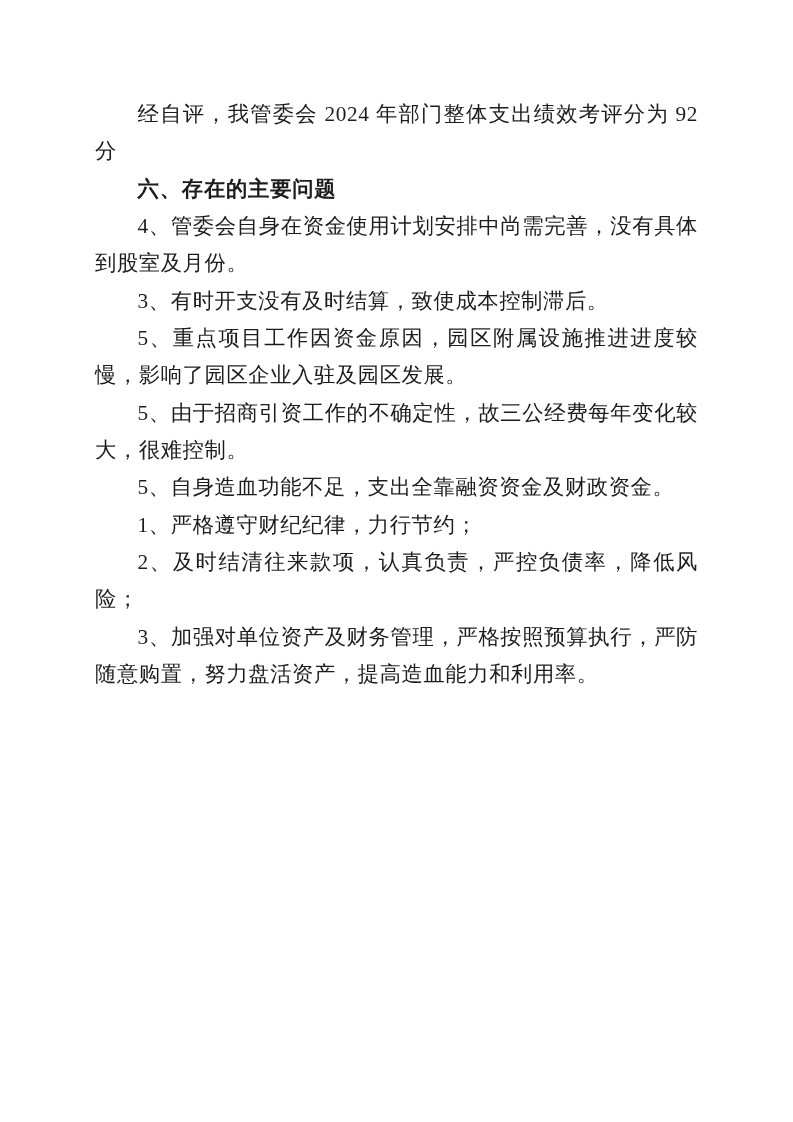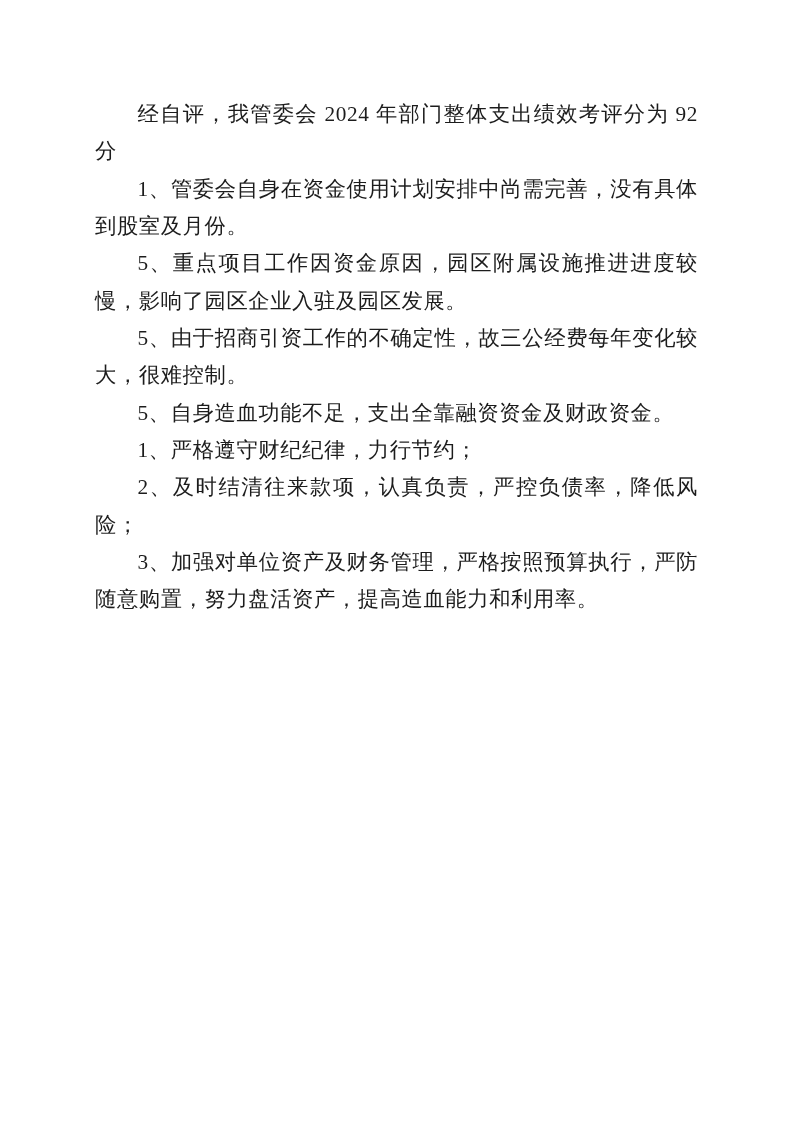--- a/index.html
+++ b/index.html
@@ -46,6 +46,7 @@
 <div class="page" style="--page-bg: #ffffff; --text-color: #1c1c1c;">
   <div class="doc-body" id="doc-body">
       <p class="para">经自评，我管委会 2024 年部门整体支出绩效考评分为 92 分</p>
+      <p class="para heading">六、存在的主要问题</p>
       <p class="para">1、管委会自身在资金使用计划安排中尚需完善，没有具体到股室及月份。</p>
       <p class="para">5、重点项目工作因资金原因，园区附属设施推进进度较慢，影响了园区企业入驻及园区发展。</p>
       <p class="para">5、由于招商引资工作的不确定性，故三公经费每年变化较大，很难控制。</p>

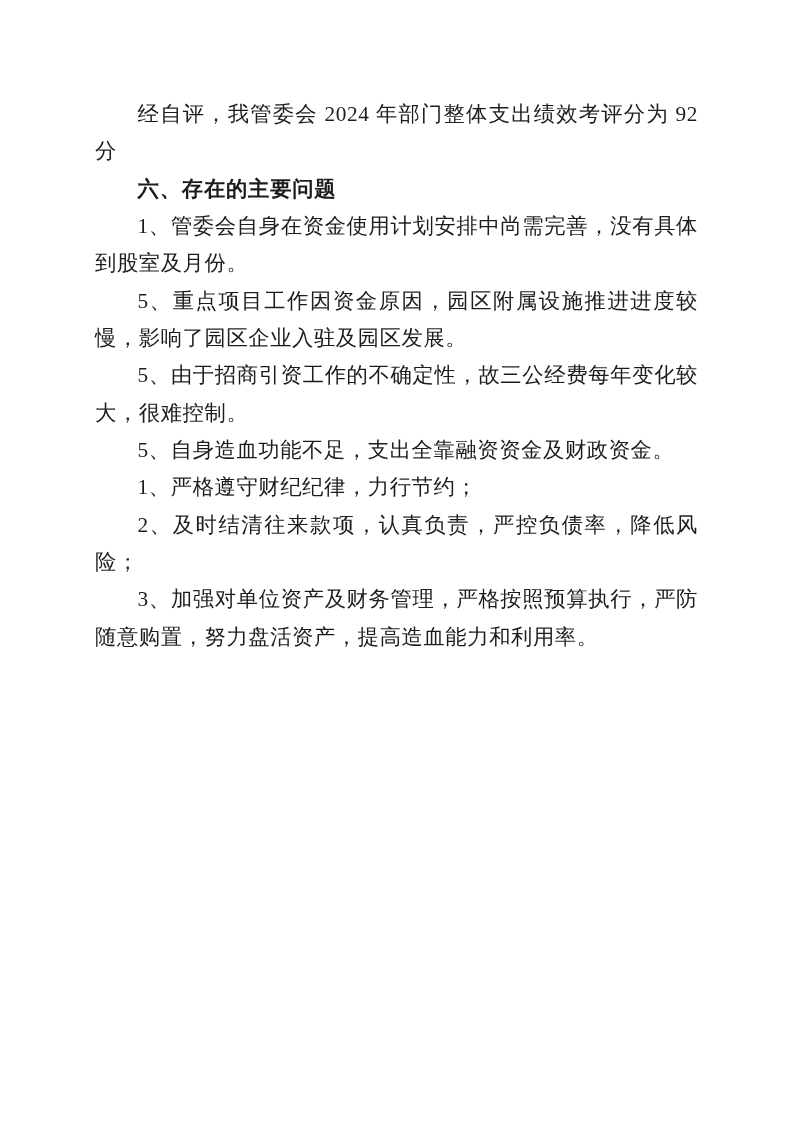--- a/index.html
+++ b/index.html
@@ -47,7 +47,7 @@
   <div class="doc-body" id="doc-body">
       <p class="para">经自评，我管委会 2024 年部门整体支出绩效考评分为 92 分</p>
       <p class="para heading">六、存在的主要问题</p>
-      <p class="para">1、管委会自身在资金使用计划安排中尚需完善，没有具体到股室及月份。</p>
+      <p class="para">4、管委会自身在资金使用计划安排中尚需完善，没有具体到股室及月份。</p>
       <p class="para">5、重点项目工作因资金原因，园区附属设施推进进度较慢，影响了园区企业入驻及园区发展。</p>
       <p class="para">5、由于招商引资工作的不确定性，故三公经费每年变化较大，很难控制。</p>
       <p class="para">5、自身造血功能不足，支出全靠融资资金及财政资金。</p>

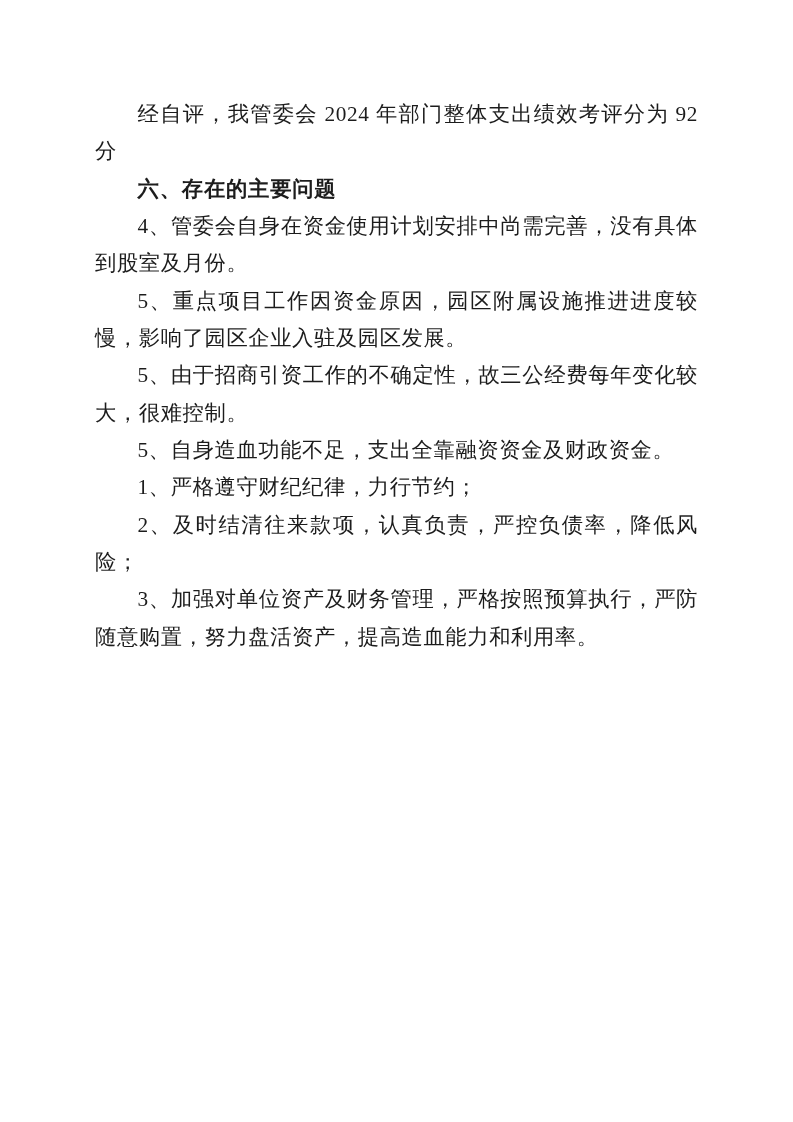--- a/index.html
+++ b/index.html
@@ -48,6 +48,7 @@
       <p class="para">经自评，我管委会 2024 年部门整体支出绩效考评分为 92 分</p>
       <p class="para heading">六、存在的主要问题</p>
       <p class="para">4、管委会自身在资金使用计划安排中尚需完善，没有具体到股室及月份。</p>
+      <p class="para">3、有时开支没有及时结算，致使成本控制滞后。</p>
       <p class="para">5、重点项目工作因资金原因，园区附属设施推进进度较慢，影响了园区企业入驻及园区发展。</p>
       <p class="para">5、由于招商引资工作的不确定性，故三公经费每年变化较大，很难控制。</p>
       <p class="para">5、自身造血功能不足，支出全靠融资资金及财政资金。</p>

